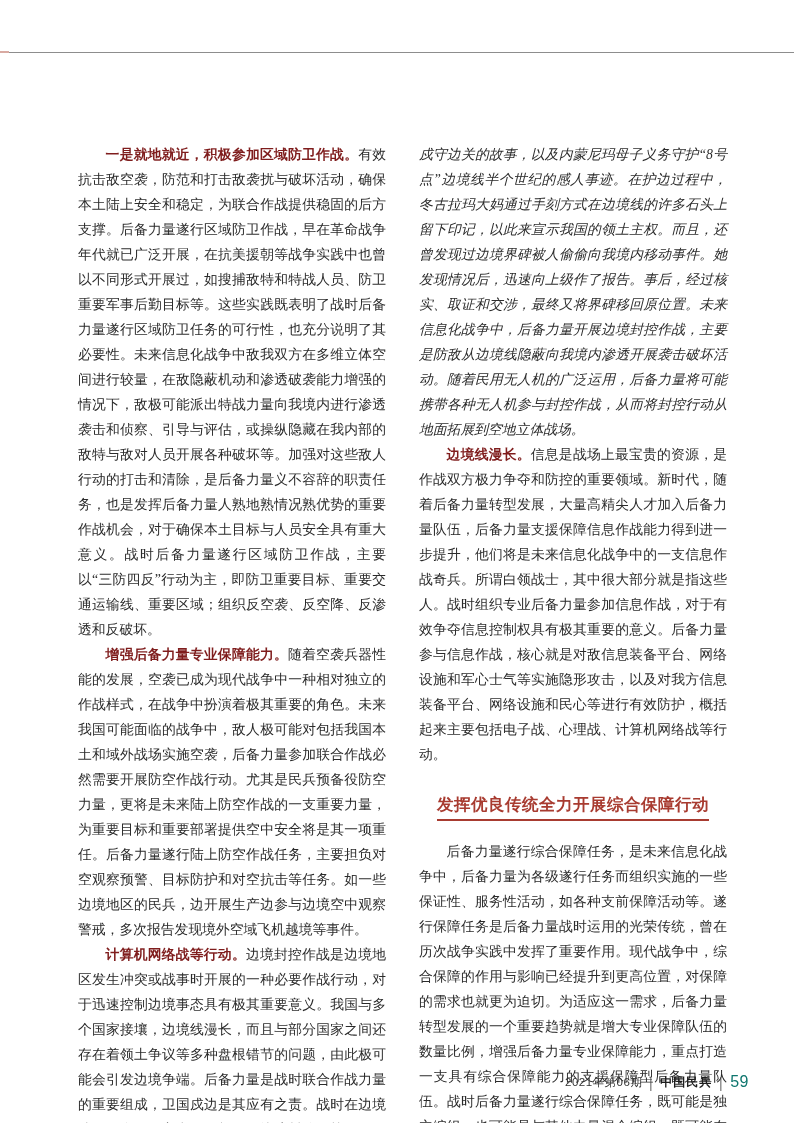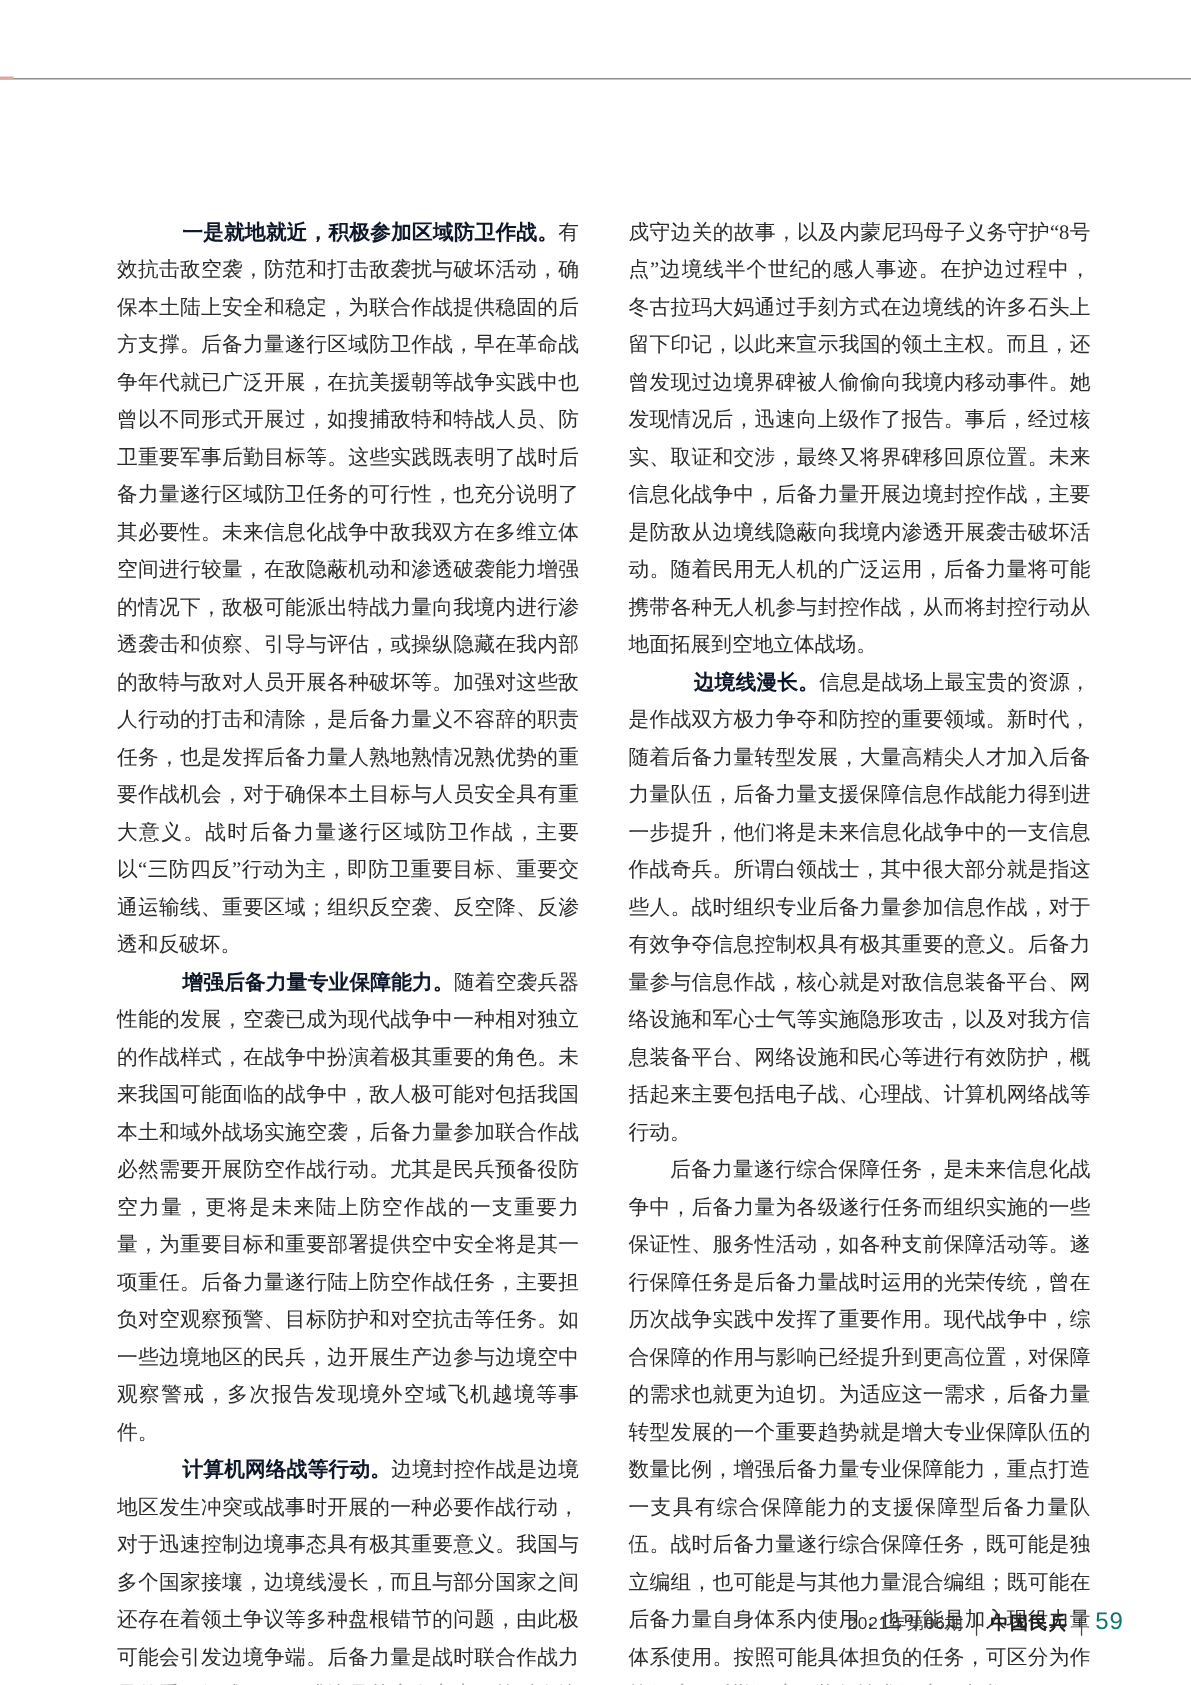--- a/index.html
+++ b/index.html
@@ -43,10 +43,9 @@
   .para { text-indent: 2em; }
   .para.no-indent { text-indent: 0; }
   .lead {
-    color: #0f172a;
+    color: #7f1d1d;
     font-weight: bold;
     font-family: "Liberation Sans", "DejaVu Sans", sans-serif;
-    margin-left: 16px;
   }
   .section-heading-wrap {
     text-align: center;

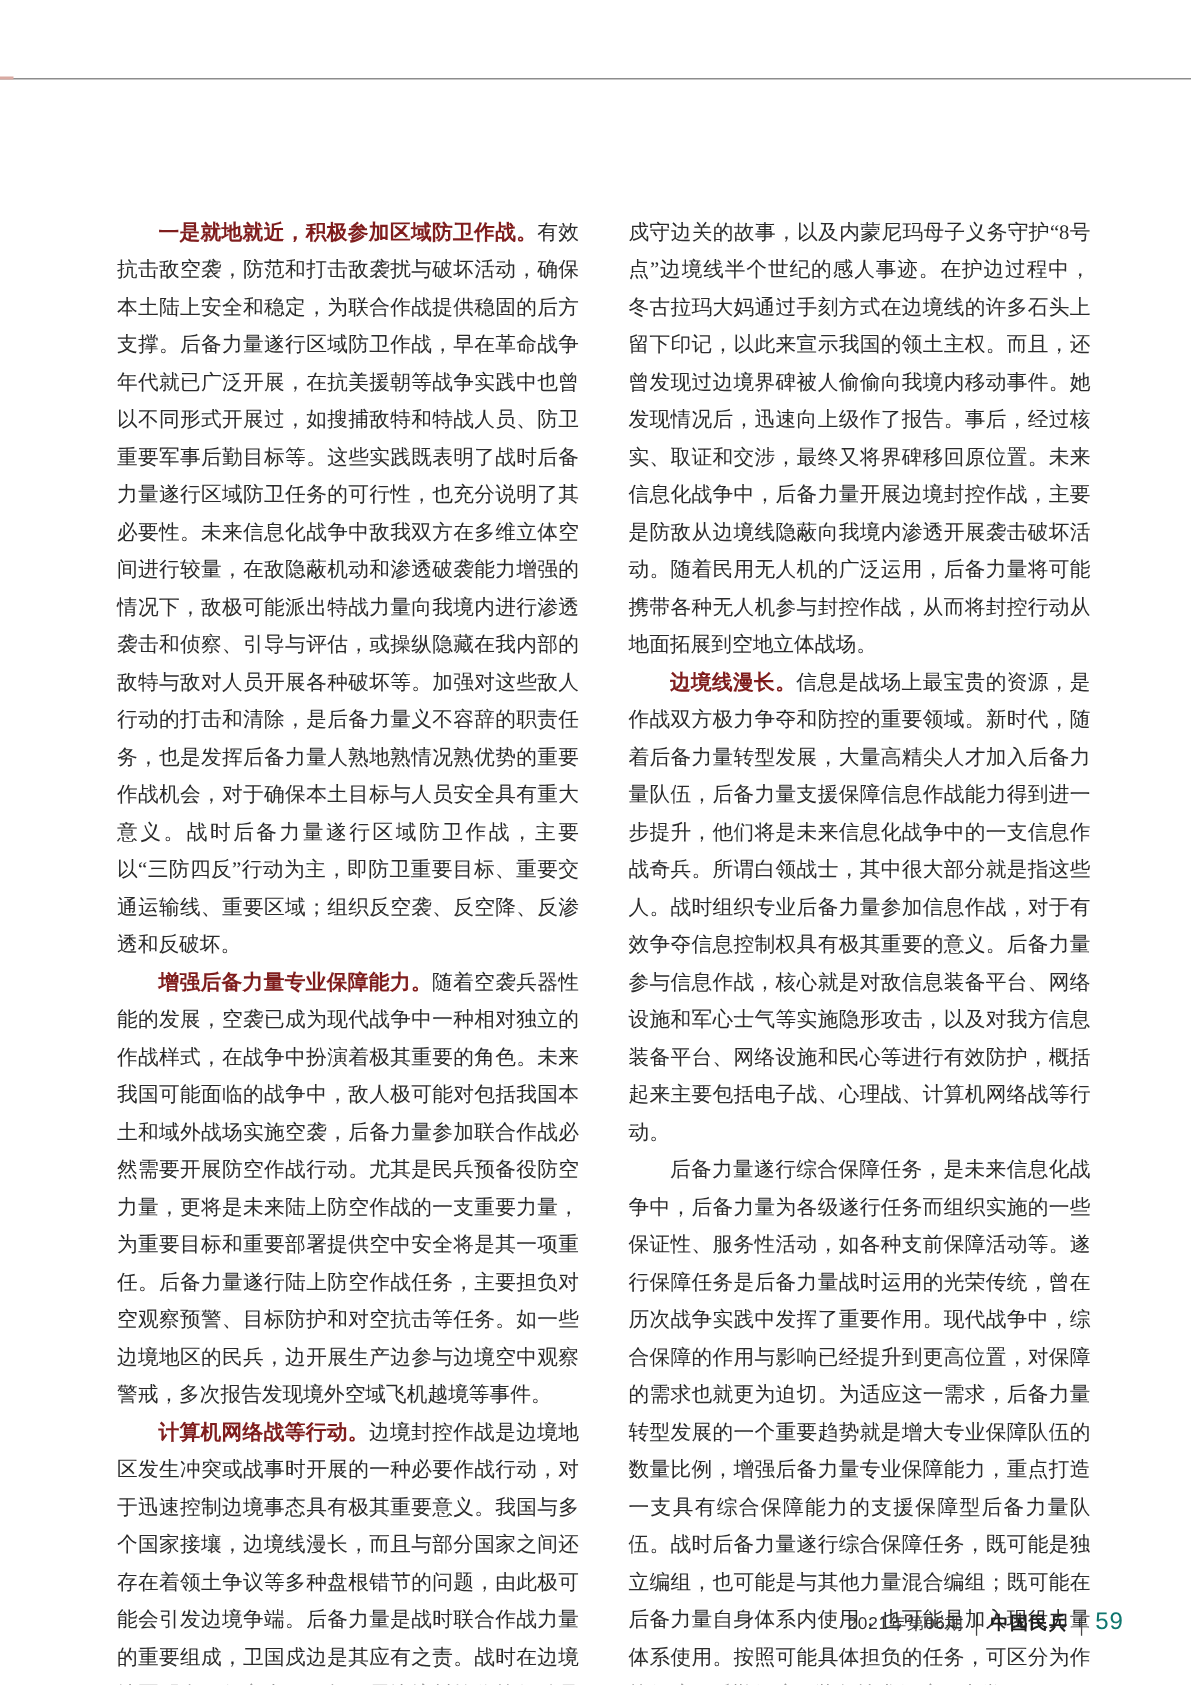--- a/index.html
+++ b/index.html
@@ -41,7 +41,7 @@
     text-justify: inter-character;
   }
   .para { text-indent: 2em; }
-  .para.no-indent { text-indent: 0; }
+  .para.no-indent { text-indent: 0; font-style: italic; }
   .lead {
     color: #7f1d1d;
     font-weight: bold;

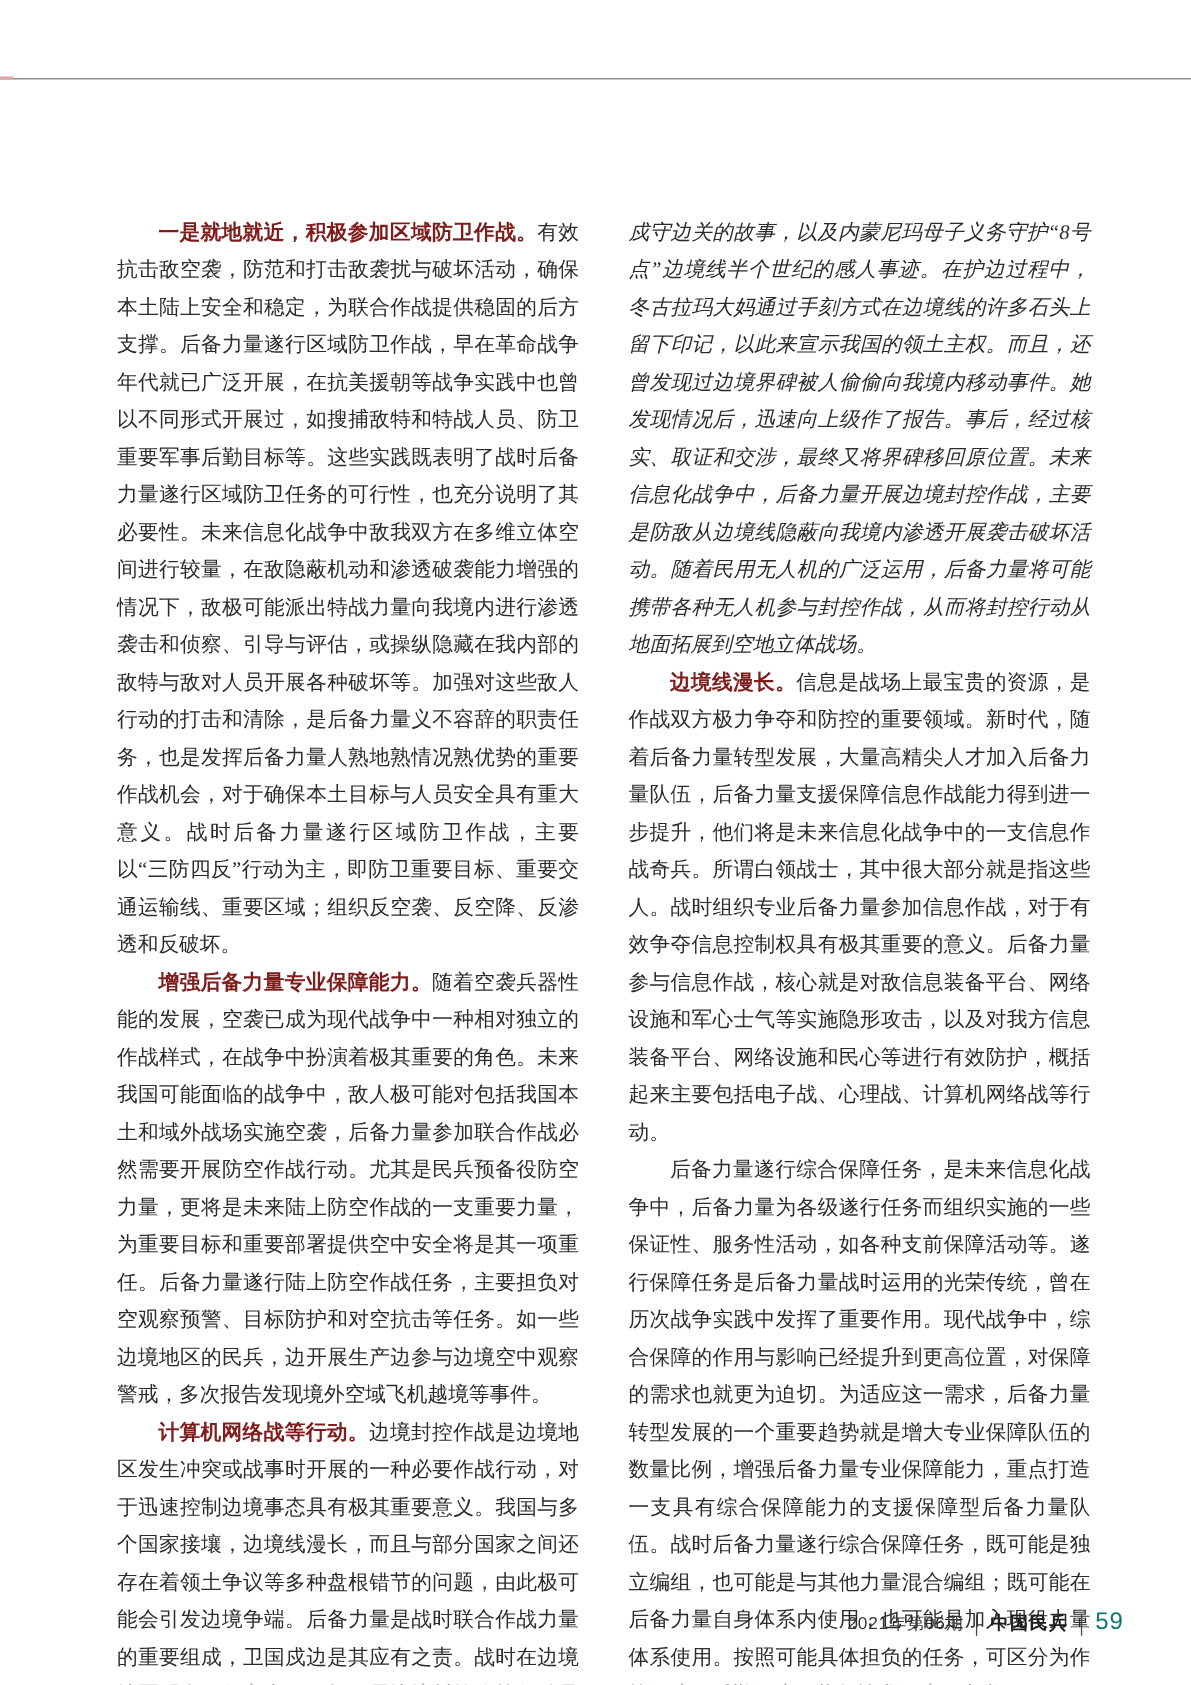--- a/index.html
+++ b/index.html
@@ -101,6 +101,9 @@
   <div class="col">
     <p class="para no-indent">戍守边关的故事，以及内蒙尼玛母子义务守护“8号点”边境线半个世纪的感人事迹。在护边过程中，冬古拉玛大妈通过手刻方式在边境线的许多石头上留下印记，以此来宣示我国的领土主权。而且，还曾发现过边境界碑被人偷偷向我境内移动事件。她发现情况后，迅速向上级作了报告。事后，经过核实、取证和交涉，最终又将界碑移回原位置。未来信息化战争中，后备力量开展边境封控作战，主要是防敌从边境线隐蔽向我境内渗透开展袭击破坏活动。随着民用无人机的广泛运用，后备力量将可能携带各种无人机参与封控作战，从而将封控行动从地面拓展到空地立体战场。</p>
     <p class="para"><span class="lead">边境线漫长。</span><span>信息是战场上最宝贵的资源，是作战双方极力争夺和防控的重要领域。新时代，随着后备力量转型发展，大量高精尖人才加入后备力量队伍，后备力量支援保障信息作战能力得到进一步提升，他们将是未来信息化战争中的一支信息作战奇兵。所谓白领战士，其中很大部分就是指这些人。战时组织专业后备力量参加信息作战，对于有效争夺信息控制权具有极其重要的意义。后备力量参与信息作战，核心就是对敌信息装备平台、网络设施和军心士气等实施隐形攻击，以及对我方信息装备平台、网络设施和民心等进行有效防护，概括起来主要包括电子战、心理战、计算机网络战等行动。</span></p>
+    <div class="section-heading-wrap">
+      <span class="section-heading">发挥优良传统全力开展综合保障行动</span>
+    </div>
     <p class="para">后备力量遂行综合保障任务，是未来信息化战争中，后备力量为各级遂行任务而组织实施的一些保证性、服务性活动，如各种支前保障活动等。遂行保障任务是后备力量战时运用的光荣传统，曾在历次战争实践中发挥了重要作用。现代战争中，综合保障的作用与影响已经提升到更高位置，对保障的需求也就更为迫切。为适应这一需求，后备力量转型发展的一个重要趋势就是增大专业保障队伍的数量比例，增强后备力量专业保障能力，重点打造一支具有综合保障能力的支援保障型后备力量队伍。战时后备力量遂行综合保障任务，既可能是独立编组，也可能是与其他力量混合编组；既可能在后备力量自身体系内使用，也可能是加入现役力量体系使用。按照可能具体担负的任务，可区分为作战保障、后勤保障、装备技术保障三大类。</p>
   </div>
 

